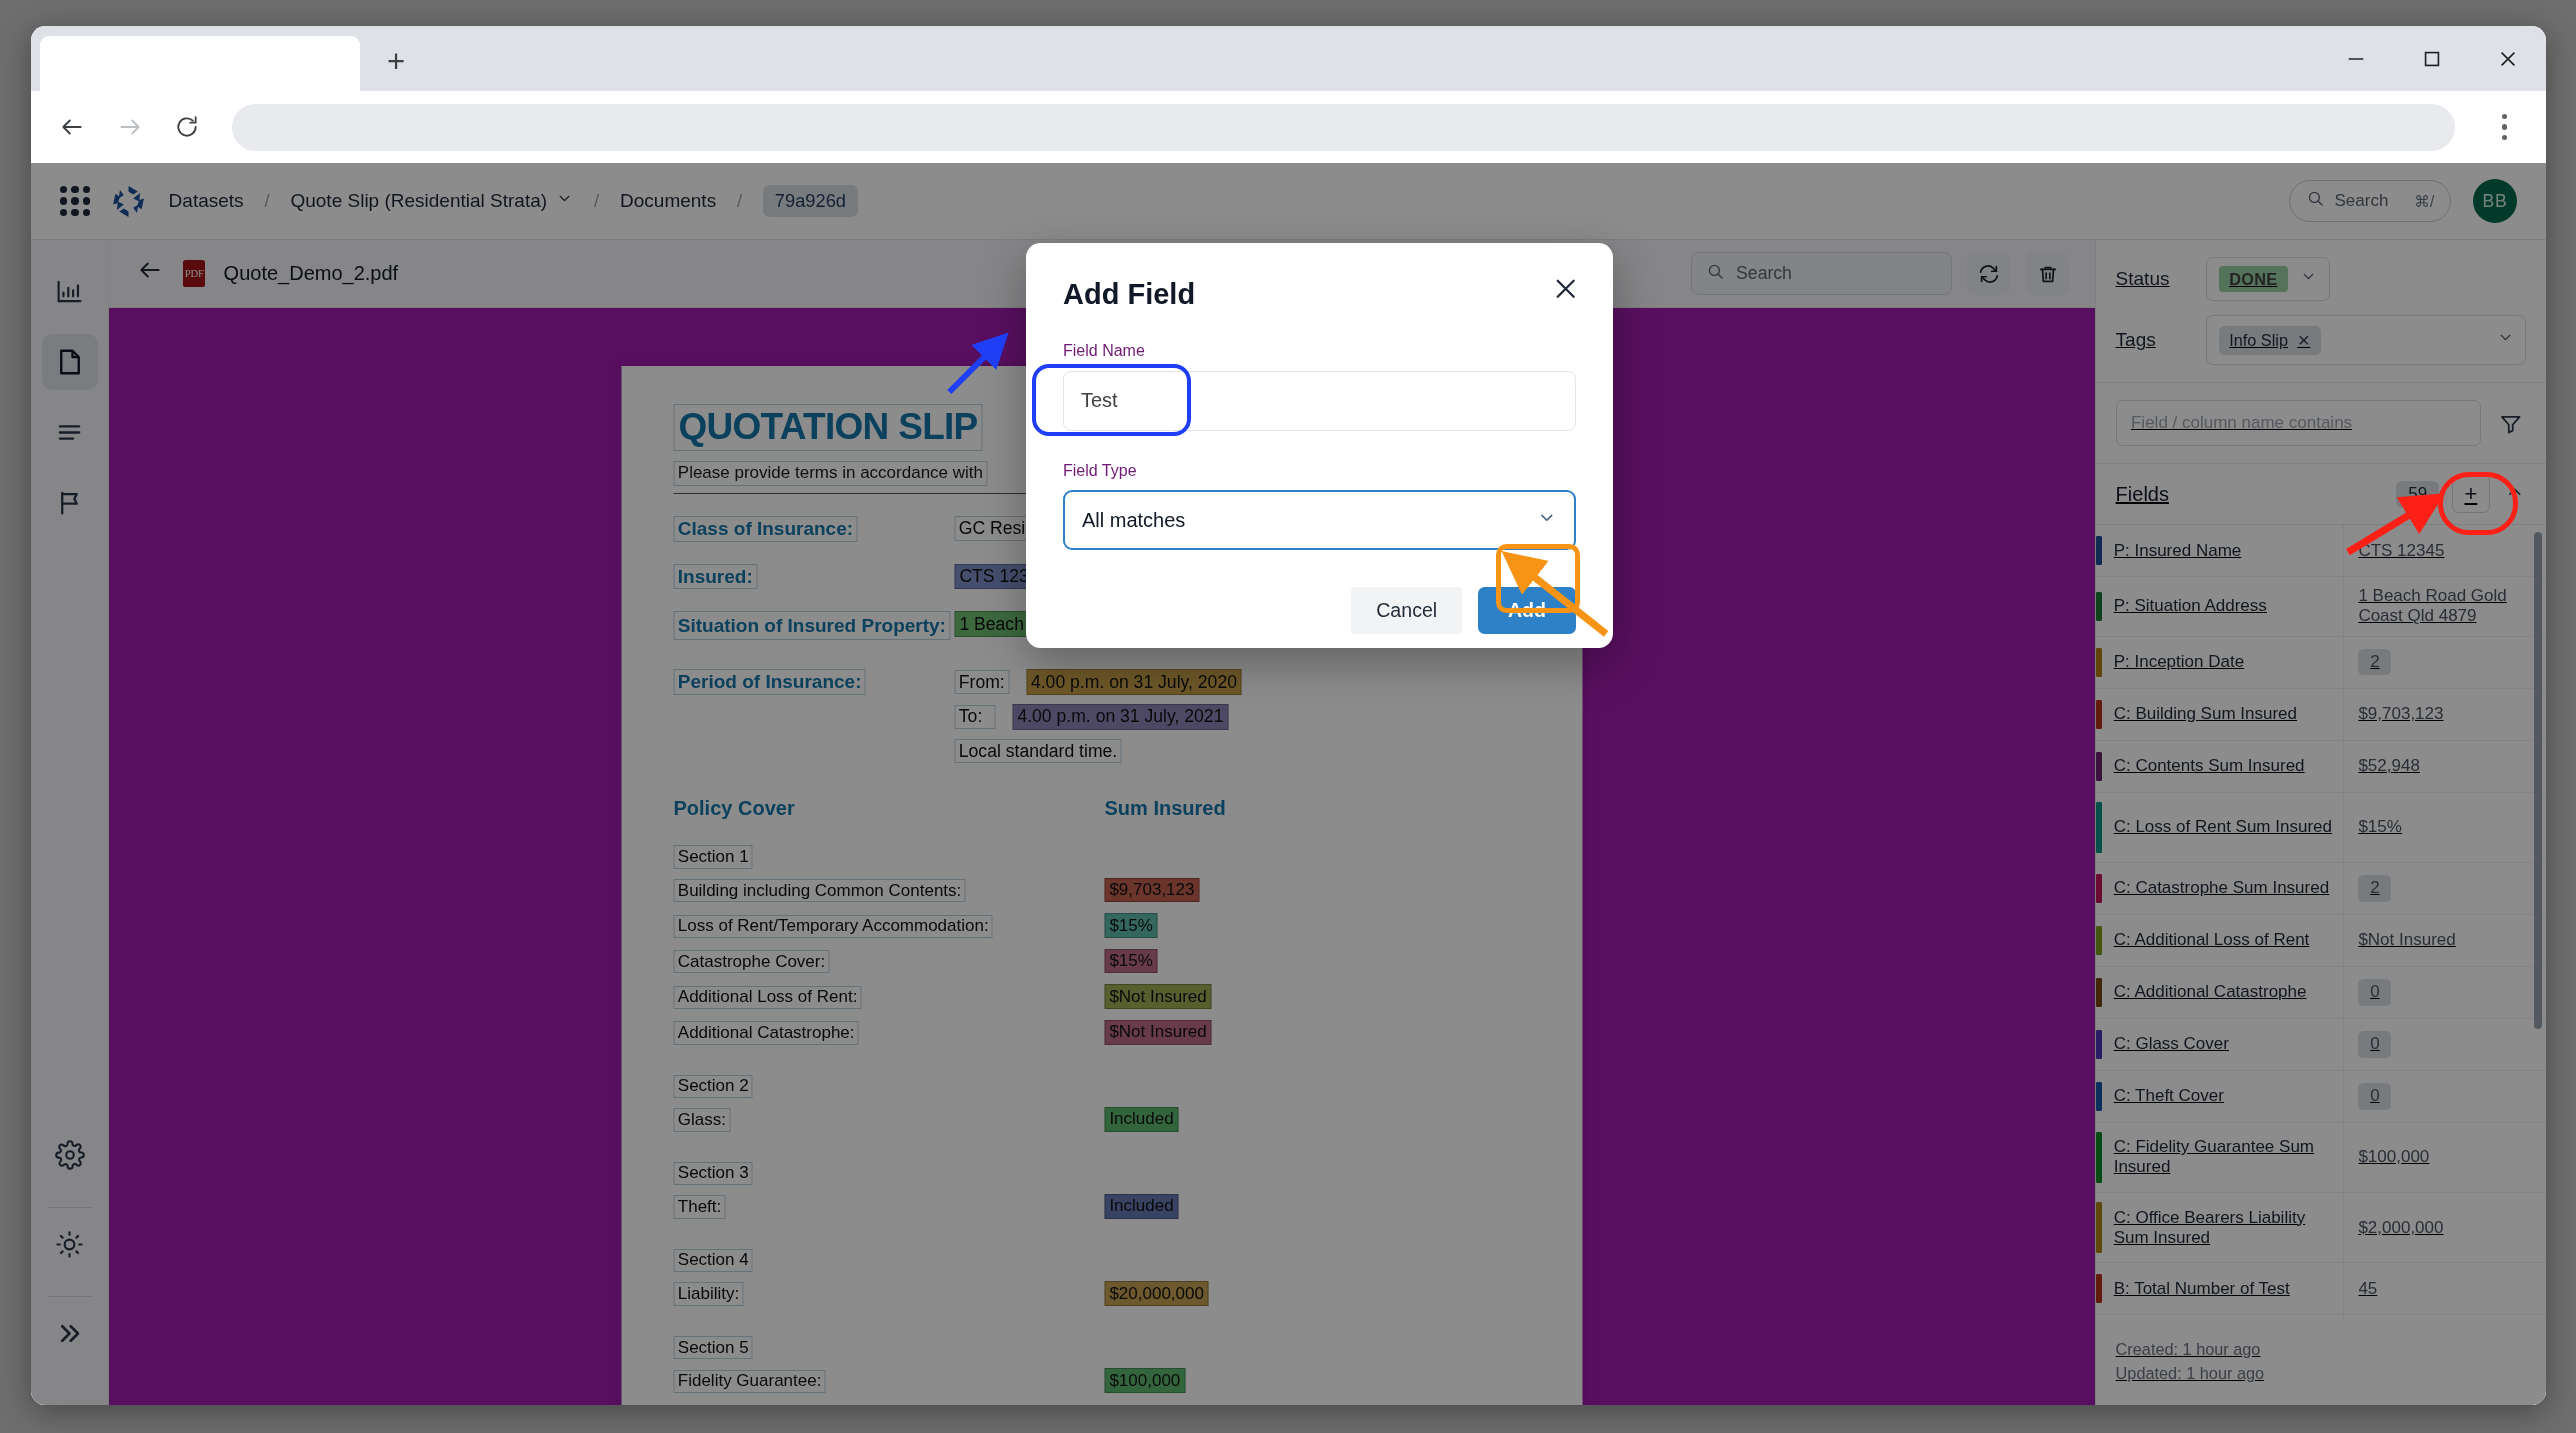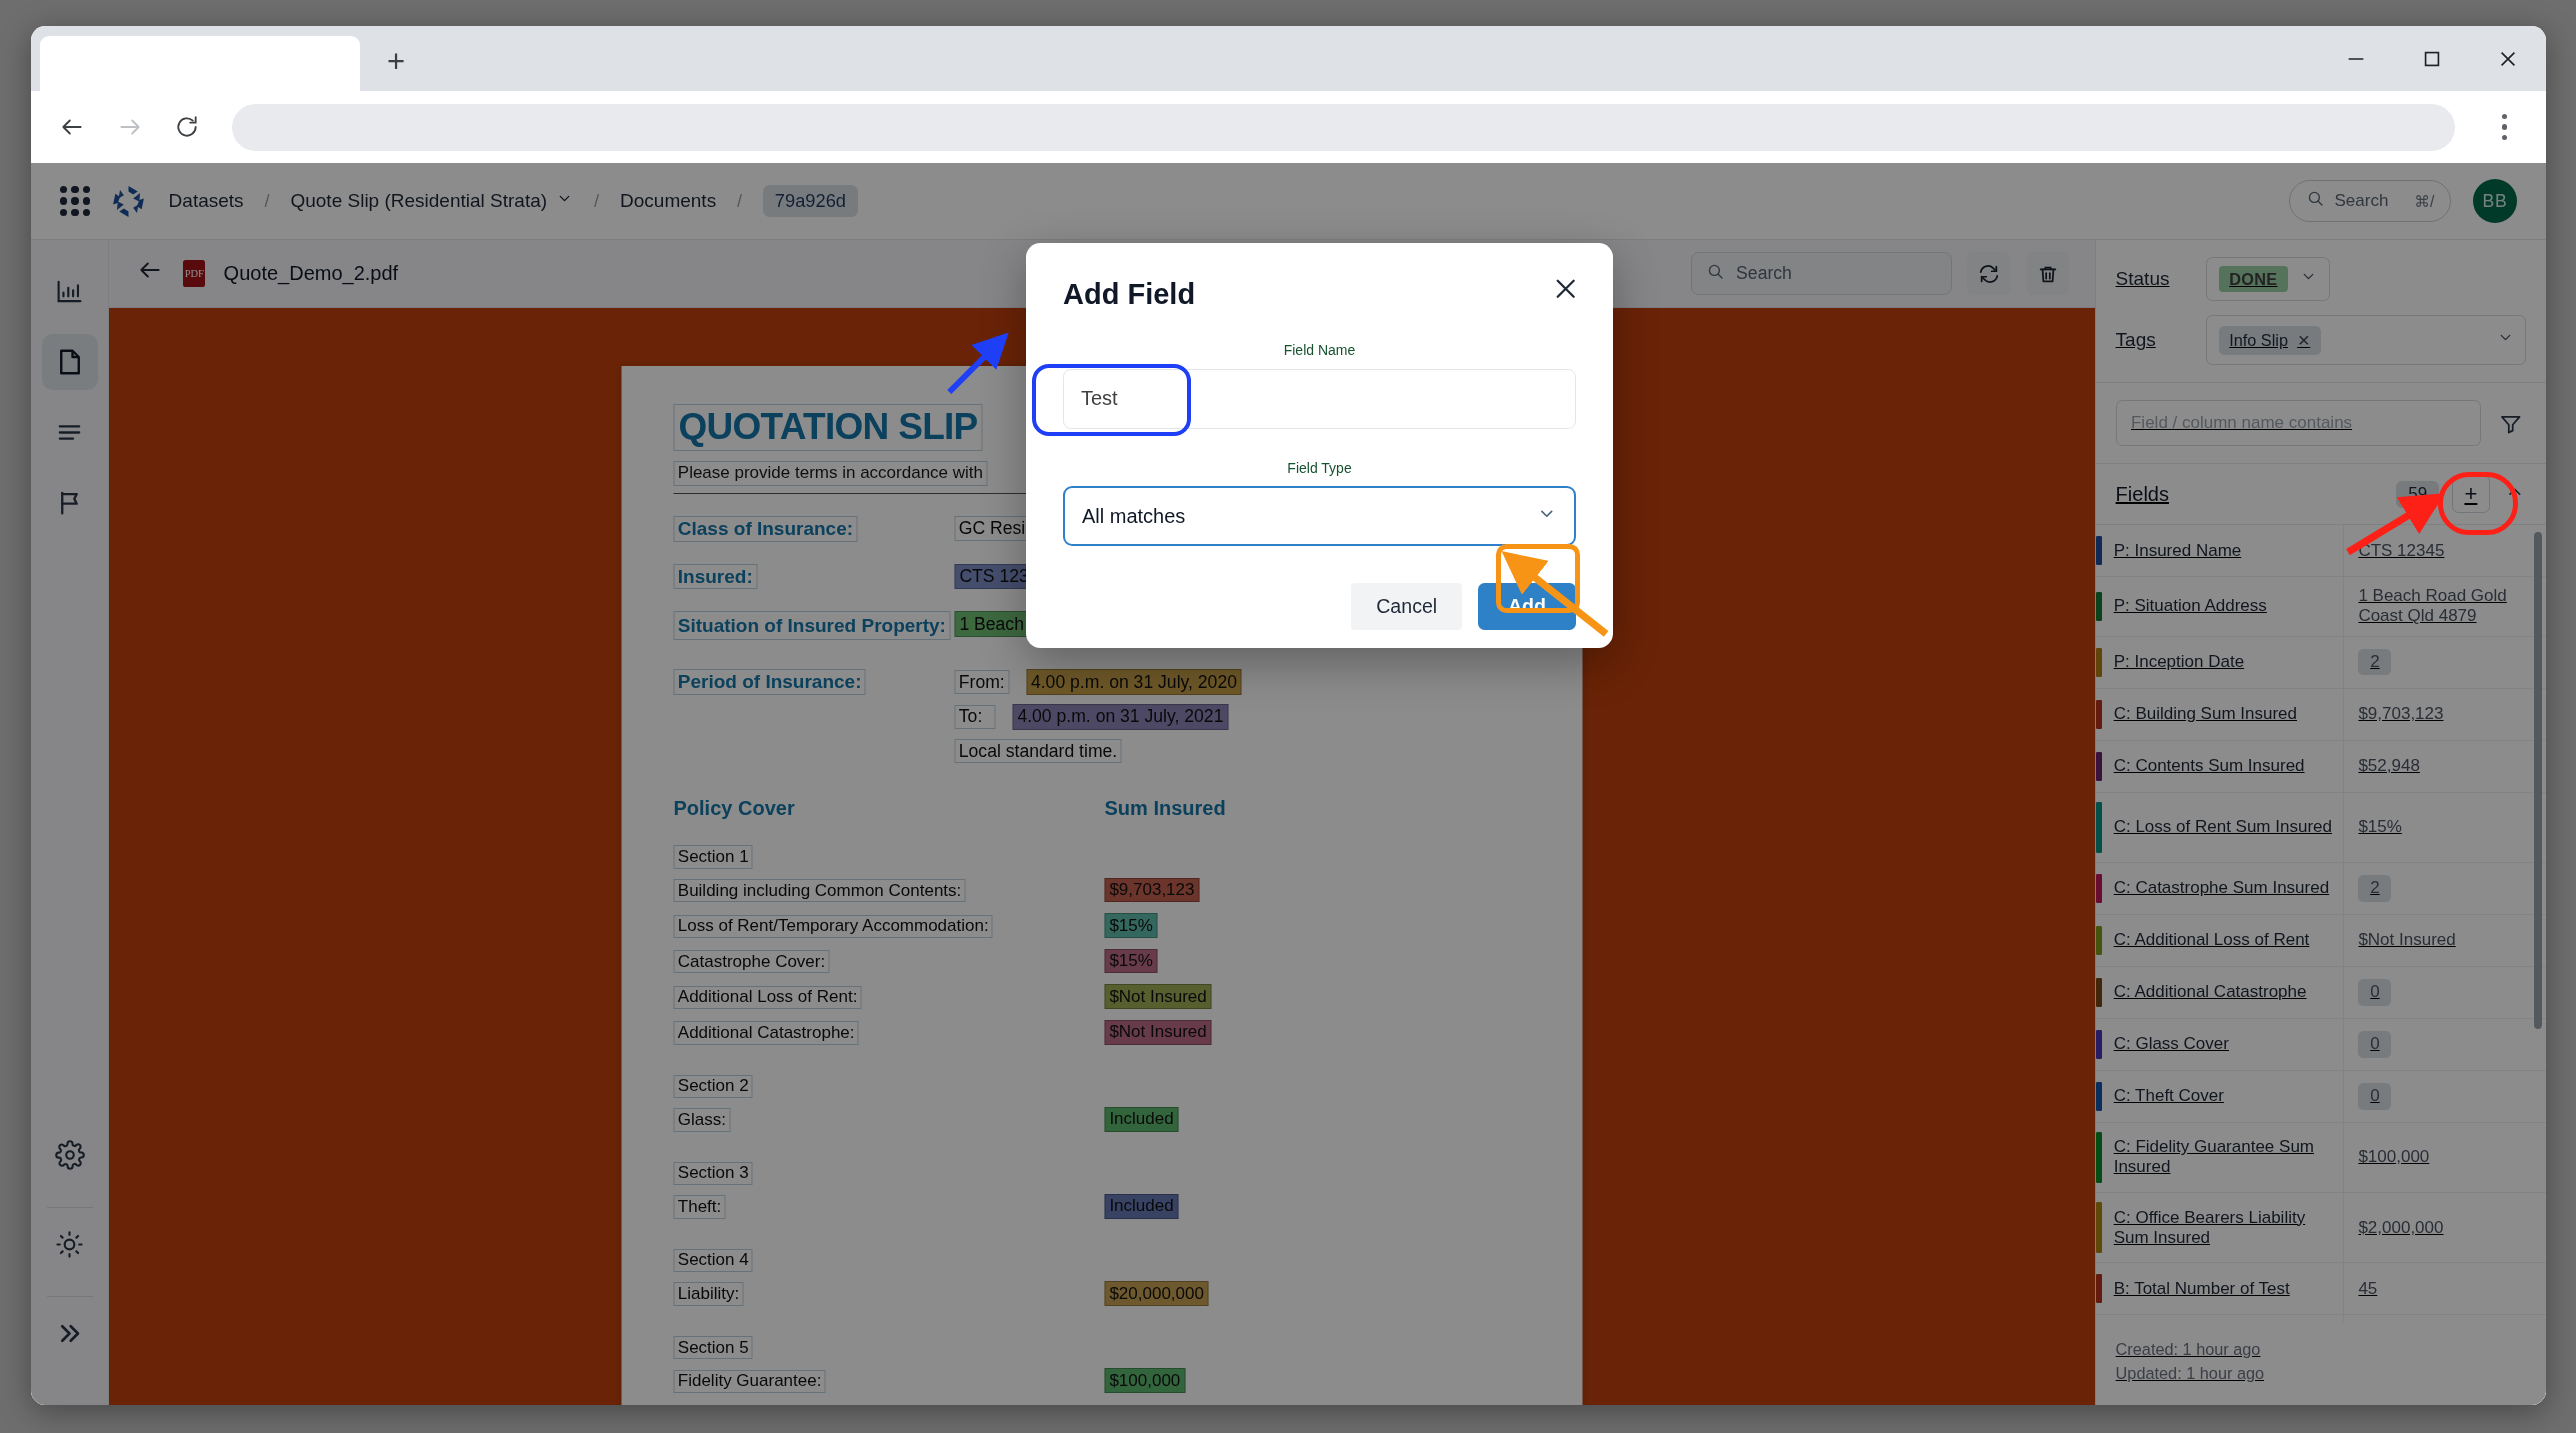--- a/index.html
+++ b/index.html
@@ -333,7 +333,7 @@
     width: 34px; height: 34px; display:flex; align-items:center; justify-content:center;
     font-size: 27.4px; color: #1f2937; line-height: 1;
   }
-  .modal-label { font-size: 14px; color: #14532d; margin-top: 31px; margin-bottom: 10.5px; text-align: center; }
+  .modal-label { font-size: 16px; color: #701a75; margin-top: 31px; margin-bottom: 10.5px; }
   #field-name-input-wrap {
     height: 60px; border: 0.7px solid #e2e6ea; border-radius: 7.8px;
     display: flex; align-items: center; padding: 0 17px;

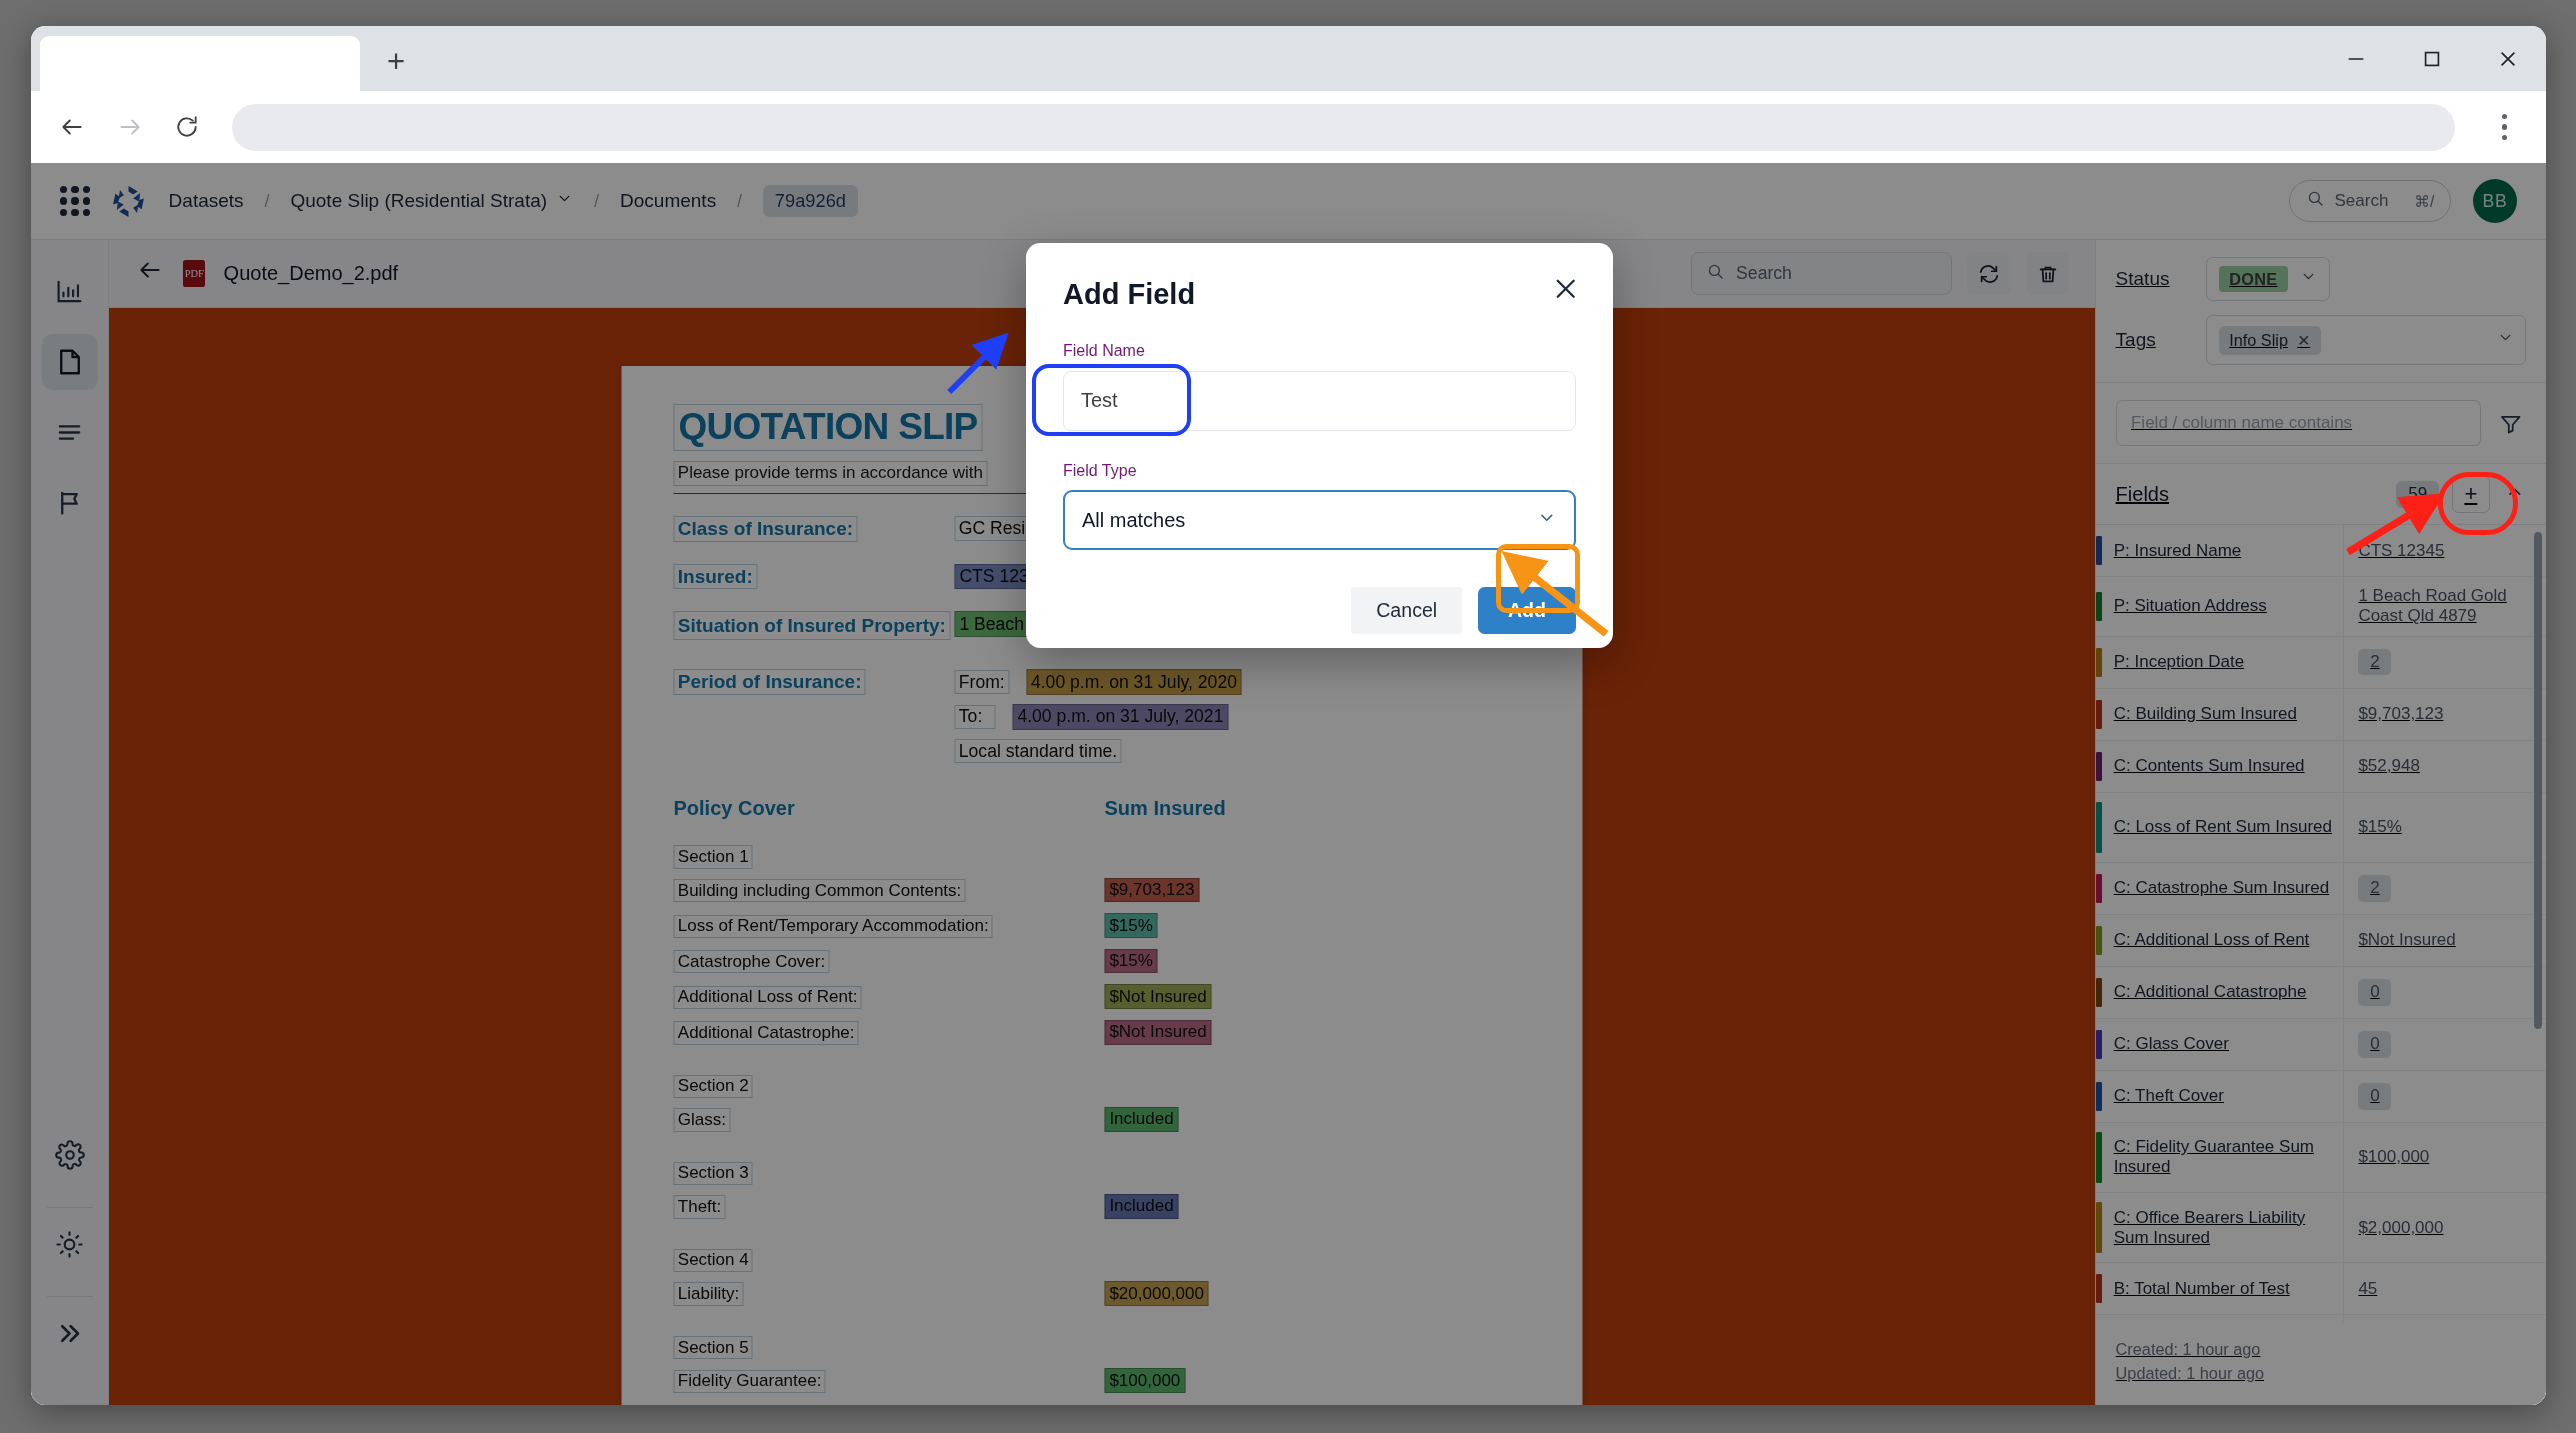--- a/index.html
+++ b/index.html
@@ -192,7 +192,7 @@
   }
 
   
-  #pdf-viewer { flex: 1; position: relative; overflow: hidden; background: #c2410c; }
+  #pdf-viewer { flex: 1; position: relative; overflow: hidden; background: #a21caf; }
   #page-nav {
     position: absolute; top: 21px; left: 50%; transform: translateX(-50%);
     background: #e5e7eb; border-radius: 9.1px;

